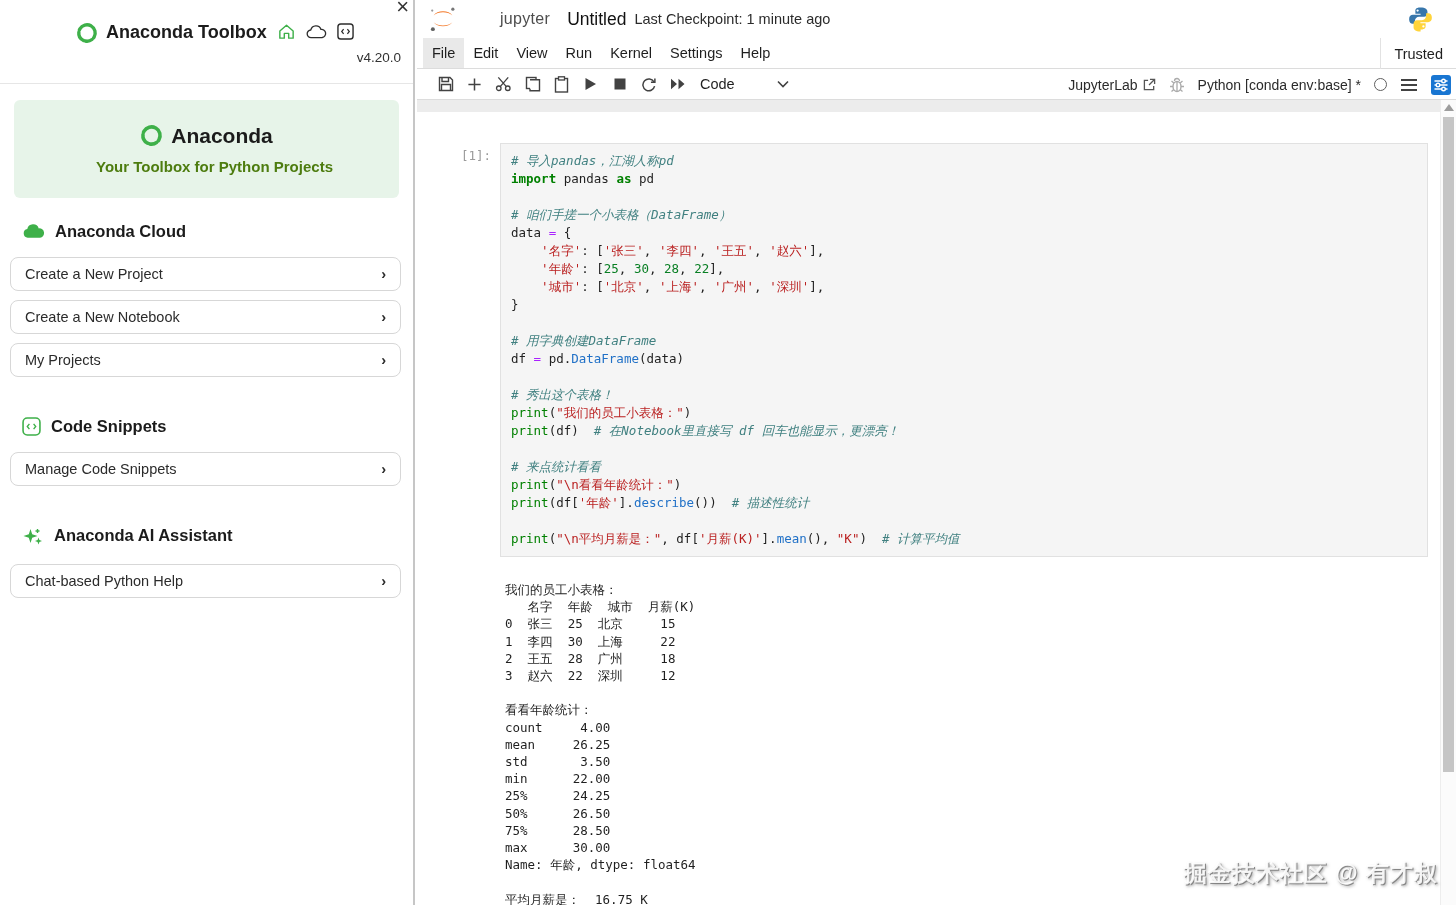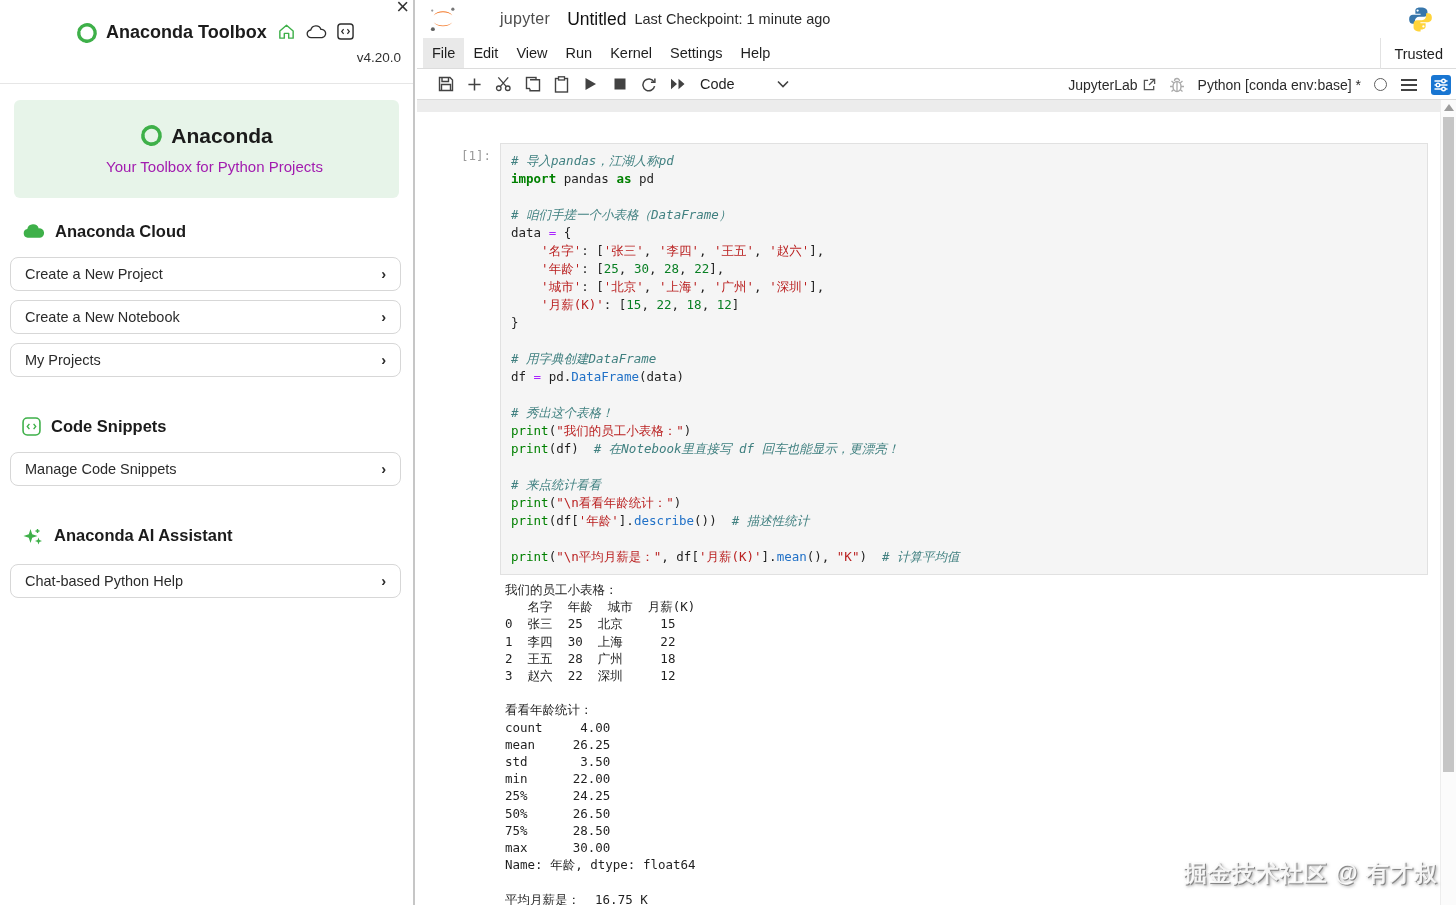--- a/index.html
+++ b/index.html
@@ -20,7 +20,7 @@
             display:flex; flex-direction:column; align-items:center; justify-content:center; gap:10px; }
   .banner-title-row { display:flex; align-items:center; gap:8px; }
   .banner-title { font-size:21px; font-weight:bold; color:#1b1b1b; }
-  .banner-sub { font-size:15px; font-weight:normal; color:#a21caf;margin-left:16px; }
+  .banner-sub { font-size:15px; font-weight:bold; color:#4d7c0f;margin-left:16px; }
   .section-heading { display:flex; gap:10px; margin:24px 0 16px 22px; }
   .section-heading.mt { margin-top:40px; }
   .section-heading span { font-size:16.5px; font-weight:bold; color:#1b1b1b; }

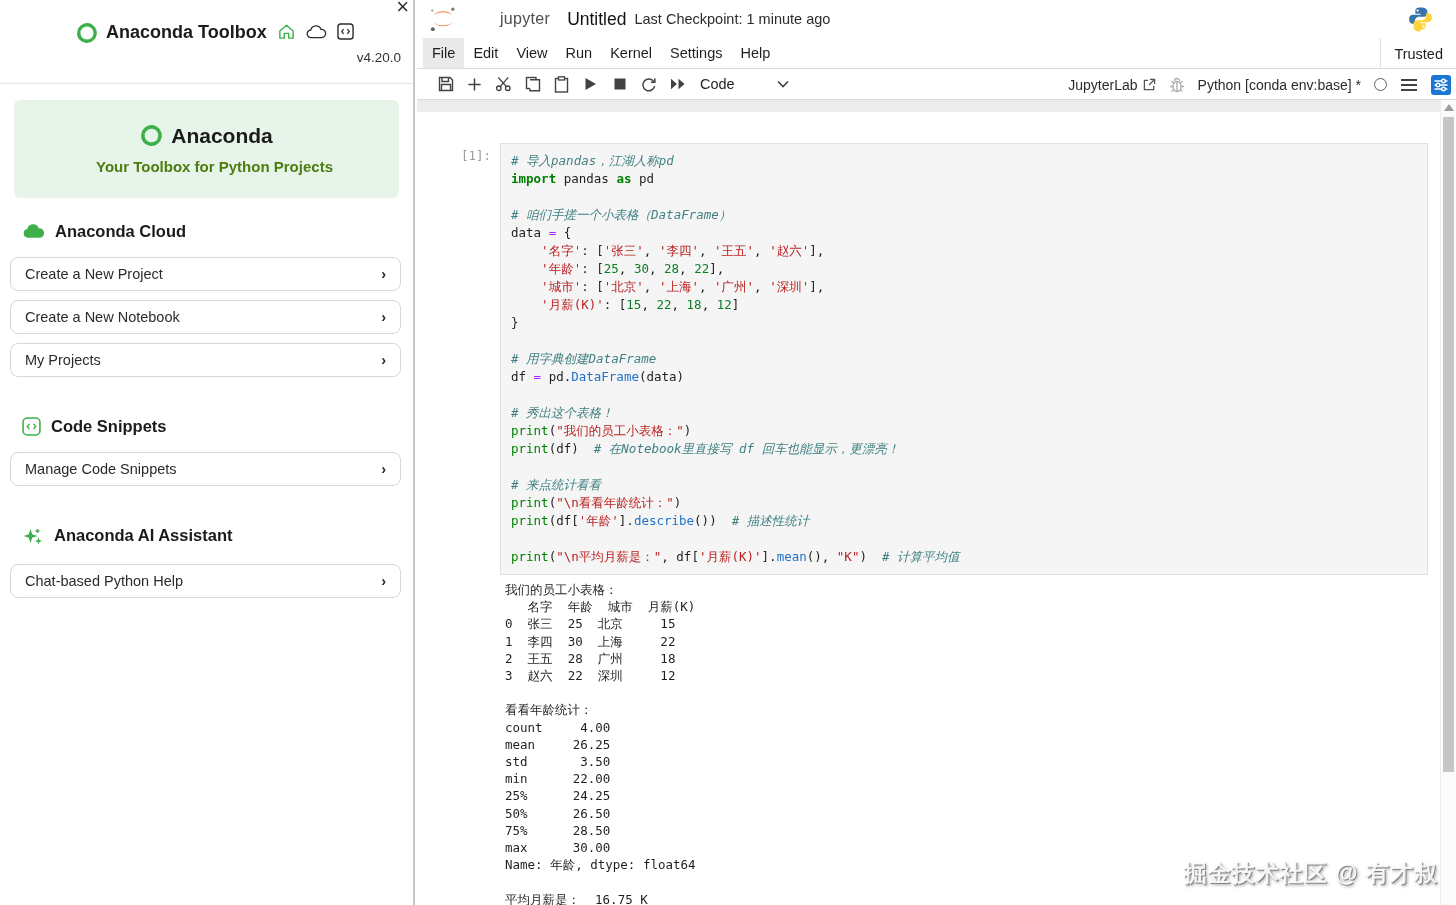--- a/index.html
+++ b/index.html
@@ -323,7 +323,6 @@
         <div class="cl"><span class="tk-p">    </span><span class="tk-s">'名字'</span><span class="tk-p">: [</span><span class="tk-s">'张三'</span><span class="tk-p">, </span><span class="tk-s">'李四'</span><span class="tk-p">, </span><span class="tk-s">'王五'</span><span class="tk-p">, </span><span class="tk-s">'赵六'</span><span class="tk-p">],</span></div>
         <div class="cl"><span class="tk-p">    </span><span class="tk-s">'年龄'</span><span class="tk-p">: [</span><span class="tk-n">25</span><span class="tk-p">, </span><span class="tk-n">30</span><span class="tk-p">, </span><span class="tk-n">28</span><span class="tk-p">, </span><span class="tk-n">22</span><span class="tk-p">],</span></div>
         <div class="cl"><span class="tk-p">    </span><span class="tk-s">'城市'</span><span class="tk-p">: [</span><span class="tk-s">'北京'</span><span class="tk-p">, </span><span class="tk-s">'上海'</span><span class="tk-p">, </span><span class="tk-s">'广州'</span><span class="tk-p">, </span><span class="tk-s">'深圳'</span><span class="tk-p">],</span></div>
-        <div class="cl"><span class="tk-p">    </span><span class="tk-s">'月薪(K)'</span><span class="tk-p">: [</span><span class="tk-n">15</span><span class="tk-p">, </span><span class="tk-n">22</span><span class="tk-p">, </span><span class="tk-n">18</span><span class="tk-p">, </span><span class="tk-n">12</span><span class="tk-p">]</span></div>
         <div class="cl"><span class="tk-p">}</span></div>
         <div class="cl">&nbsp;</div>
         <div class="cl"><span class="tk-c"># 用字典创建DataFrame</span></div>

